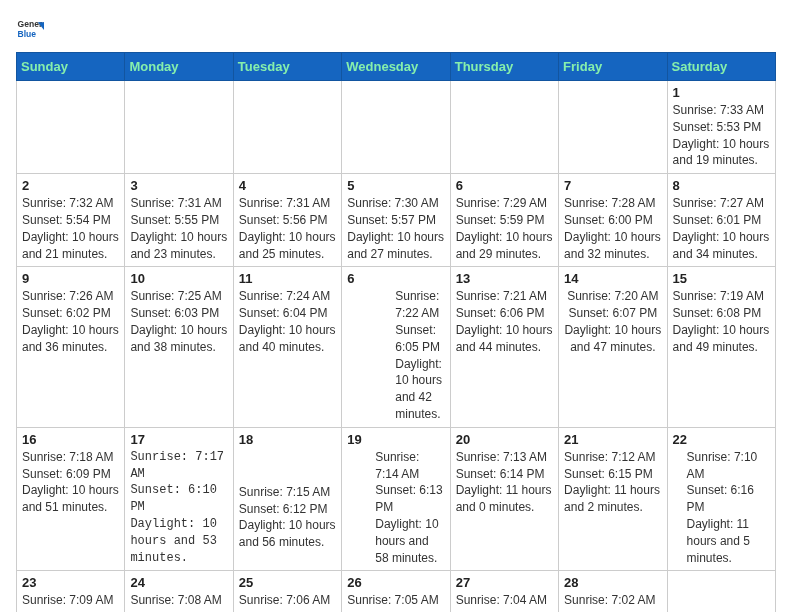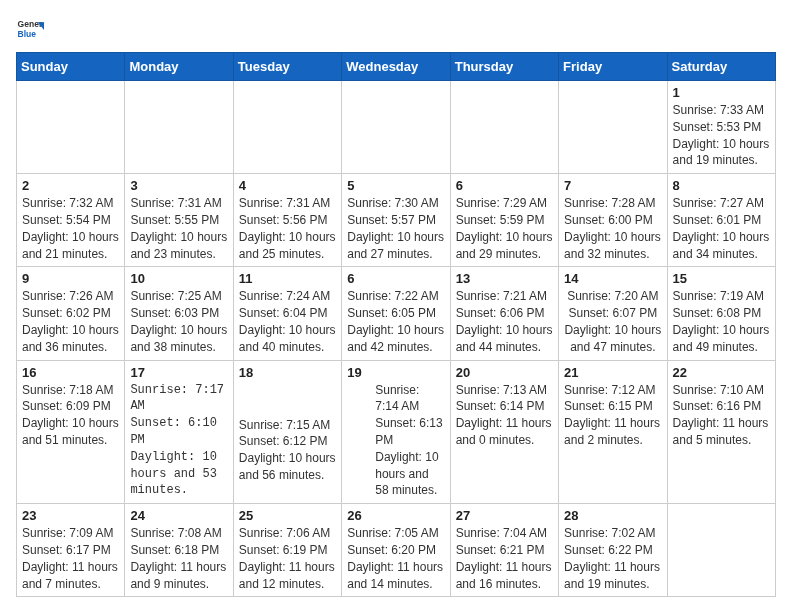--- a/index.html
+++ b/index.html
@@ -44,7 +44,7 @@
     }
     .calendar thead th {
       background: #1565c0;
-      color: #ffffff;
+      color: #86efac;
       font-size: 13px;
       font-weight: bold;
       padding: 6px 4px;

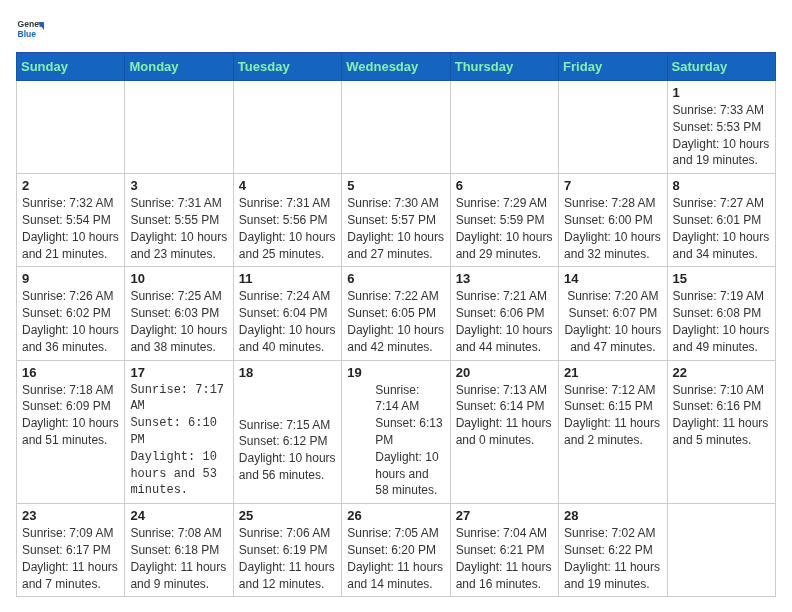--- a/index.html
+++ b/index.html
@@ -187,7 +187,7 @@
         </td>
         <td>
           <span class="day-number">6</span>
-          <div class="day-info" style="white-space: pre-line;">Sunrise: 7:22 AM
+          <div class="day-info" style="white-space: pre-line; margin-left: 48px;">Sunrise: 7:22 AM
 Sunset: 6:05 PM
 Daylight: 10 hours and 42 minutes.</div>
         </td>

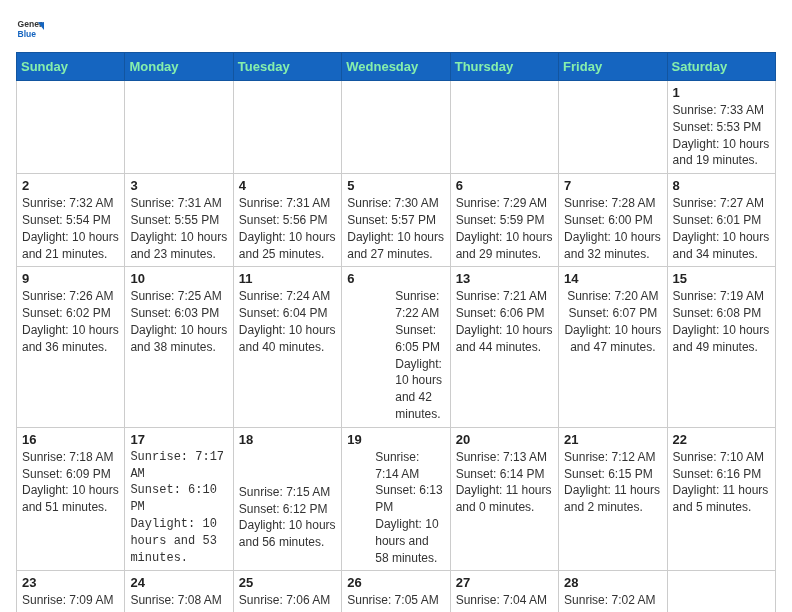--- a/index.html
+++ b/index.html
@@ -249,7 +249,7 @@
         </td>
         <td>
           <span class="day-number">22</span>
-          <div class="day-info" style="white-space: pre-line;">Sunrise: 7:10 AM
+          <div class="day-info" style="white-space: pre-line; margin-left: 14px;">Sunrise: 7:10 AM
 Sunset: 6:16 PM
 Daylight: 11 hours and 5 minutes.</div>
         </td>

